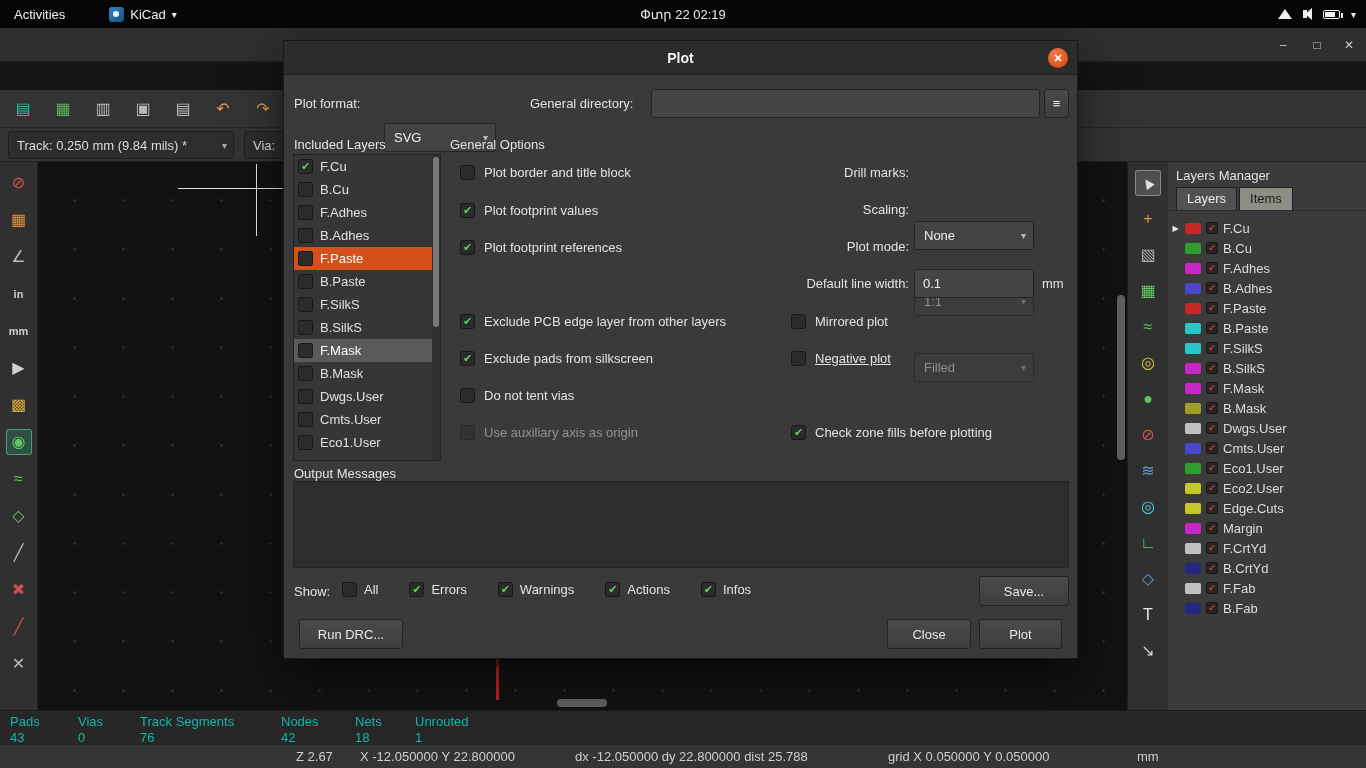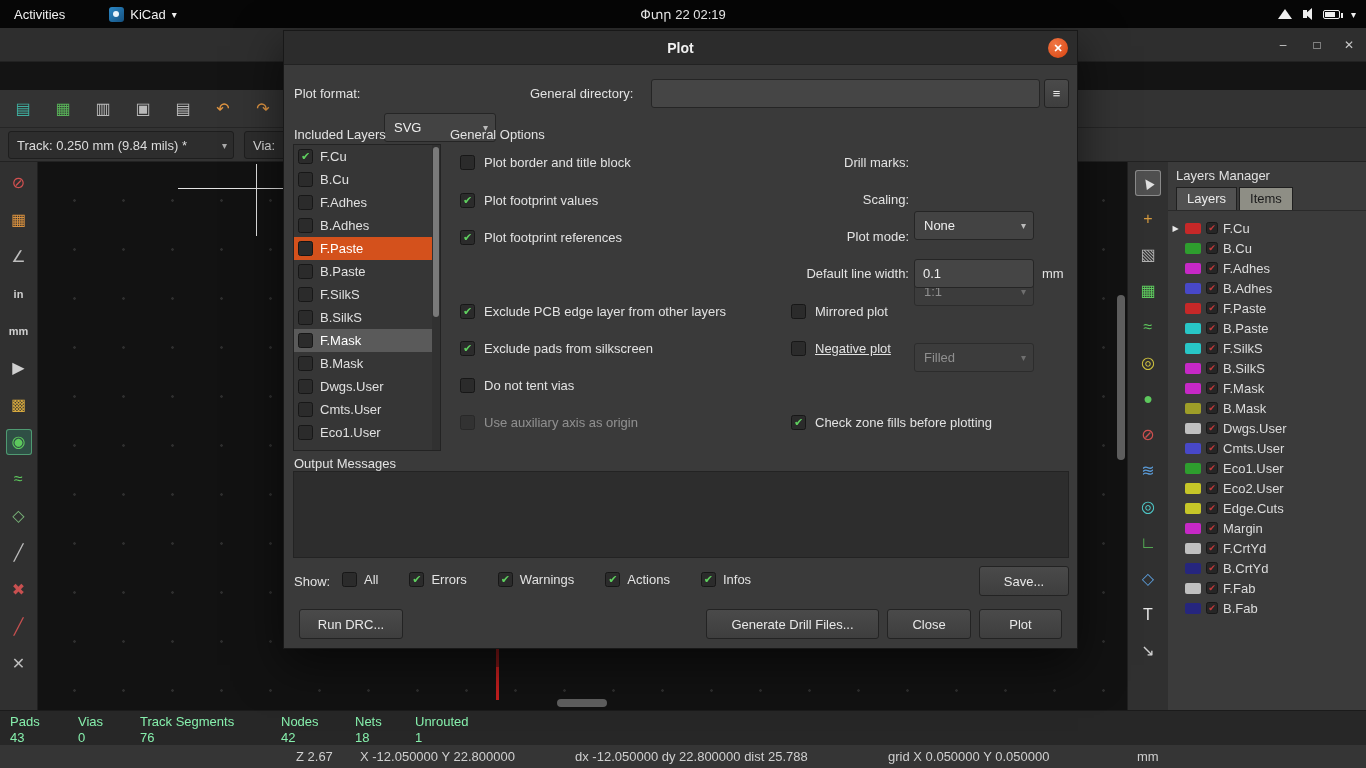--- a/index.html
+++ b/index.html
@@ -84,7 +84,7 @@
   .entry { height:29px; background:#454545; border:1px solid #252525; border-radius:3px; color:#eee; padding:0 8px; font:13px "Liberation Sans", sans-serif; }
 
   
-  #plot-dialog { position:absolute; left:283px; top:30px; width:795px; height:619px; background:#3a3a3a; border:1px solid #181818; box-shadow:0 16px 44px rgba(0,0,0,0.55); z-index:40; color:#e2e2e2; }
+  #plot-dialog { position:absolute; left:283px; top:40px; width:795px; height:619px; background:#3a3a3a; border:1px solid #181818; box-shadow:0 16px 44px rgba(0,0,0,0.55); z-index:40; color:#e2e2e2; }
   .dlg-title { height:34px; background:#2c2c2c; display:flex; align-items:center; justify-content:center; font-weight:bold; font-size:14px; color:#f0f0f0; position:relative; border-bottom:1px solid #222; }
   .dlg-close { position:absolute; right:9px; top:7px; width:20px; height:20px; border-radius:50%; background:radial-gradient(circle at 35% 30%, #f07746, #d9430f); color:#fff; font-size:11px; display:flex; align-items:center; justify-content:center; }
   .lbl { position:absolute; font-size:13px; color:#e2e2e2; height:16px; line-height:16px; white-space:nowrap; }

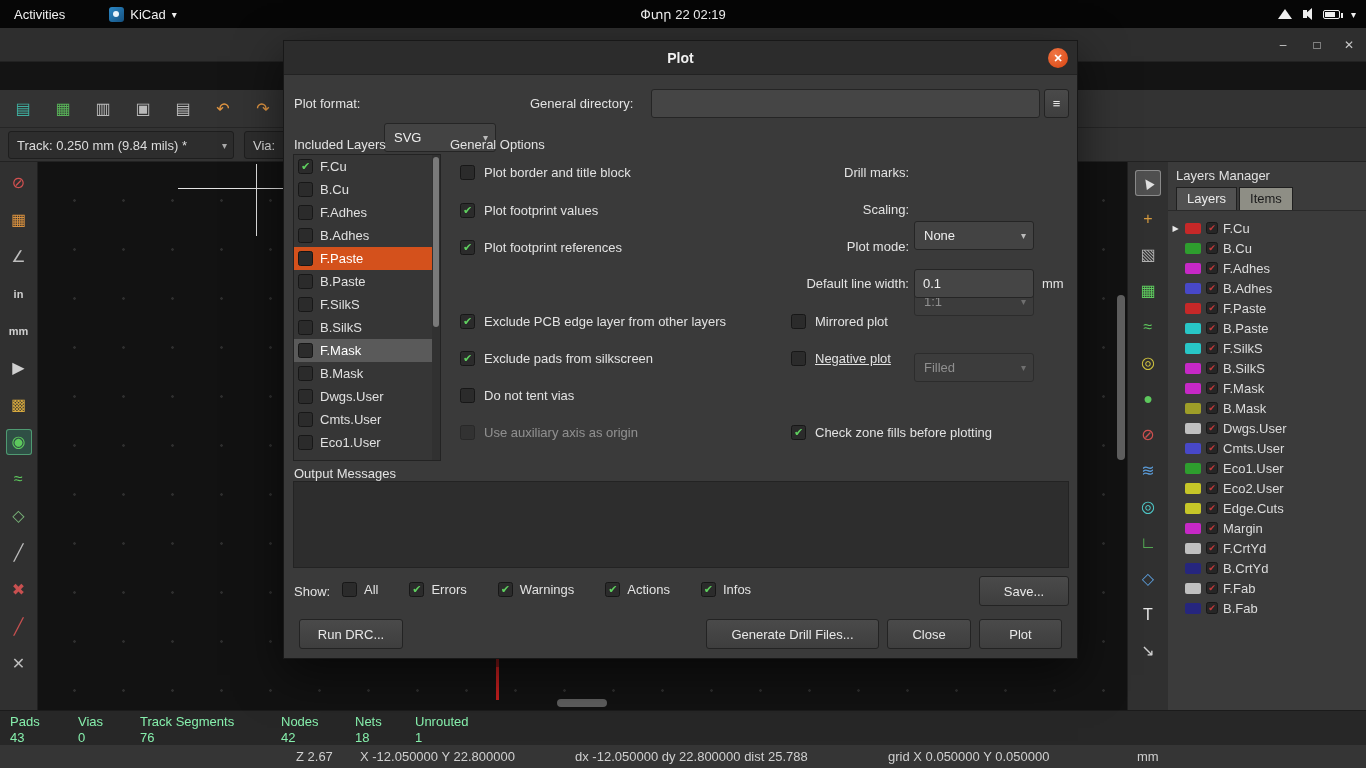--- a/index.html
+++ b/index.html
@@ -564,7 +564,6 @@
     <button class="btn abs" style="left:695px; top:535px; width:90px;">Save...</button>
 
     <button class="btn abs" style="left:15px; top:578px; width:104px;">Run DRC...</button>
-    <button class="btn abs" style="left:422px; top:578px; width:173px;">Generate Drill Files...</button>
     <button class="btn abs" style="left:603px; top:578px; width:84px;">Close</button>
     <button class="btn abs" style="left:695px; top:578px; width:83px;">Plot</button>
   <div class="opt-row" style="left: 176px; top: 121px;">

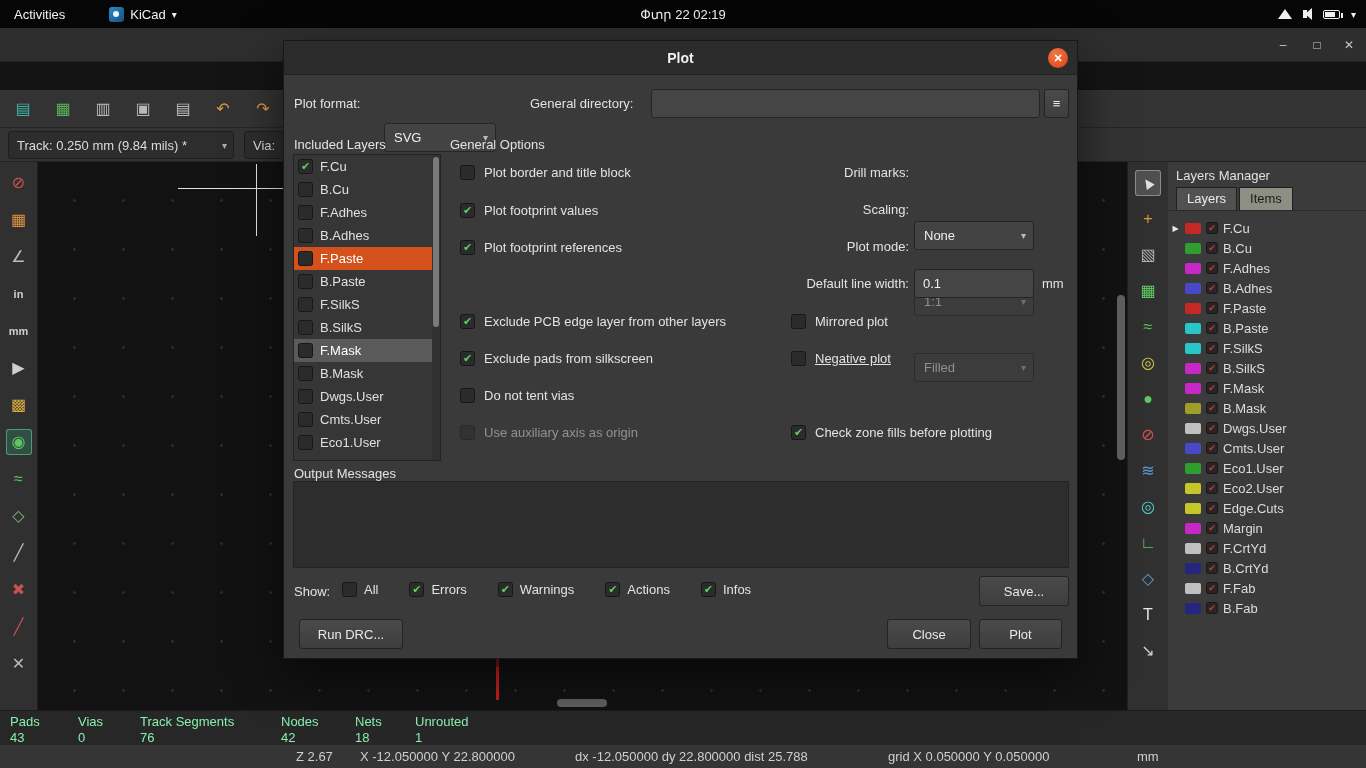--- a/index.html
+++ b/index.html
@@ -66,7 +66,7 @@
 
   
   #statusbar1 { position:absolute; left:0; top:710px; width:1366px; height:35px; background:#272727; border-top:1px solid #1b1b1b; }
-  .sb-cell { position:absolute; top:3px; font-size:13px; color:#86efac; }
+  .sb-cell { position:absolute; top:3px; font-size:13px; color:#14b8a6; }
   .sb-label { display:block; }
   .sb-value { display:block; margin-top:1px; }
   #statusbar2 { position:absolute; left:0; top:745px; width:1366px; height:23px; background:#353535; }

